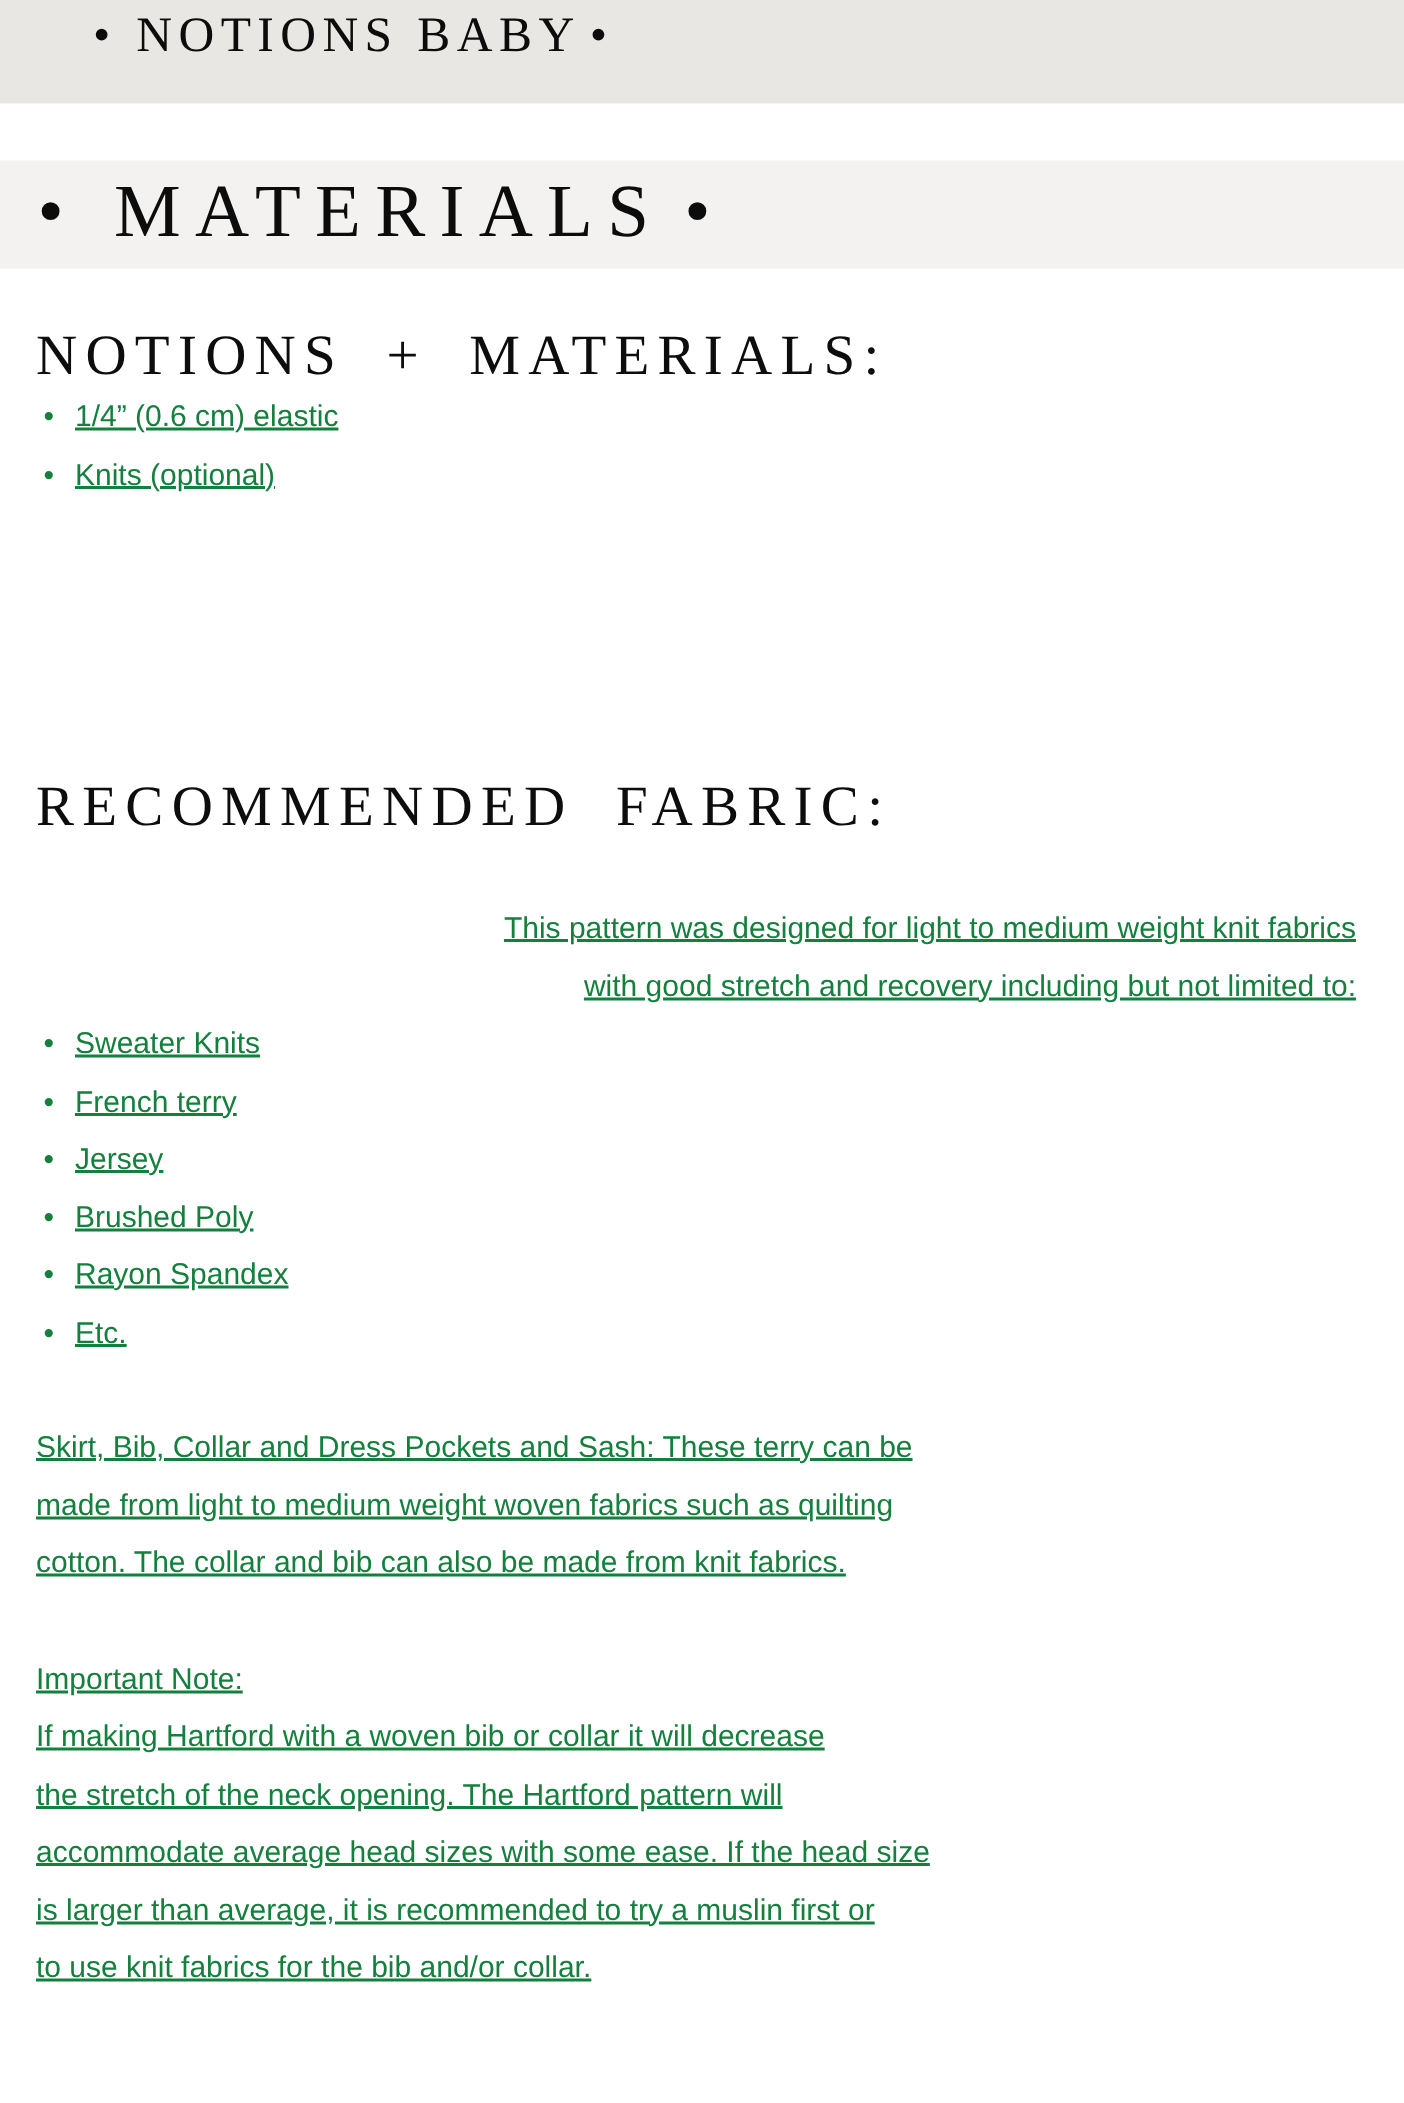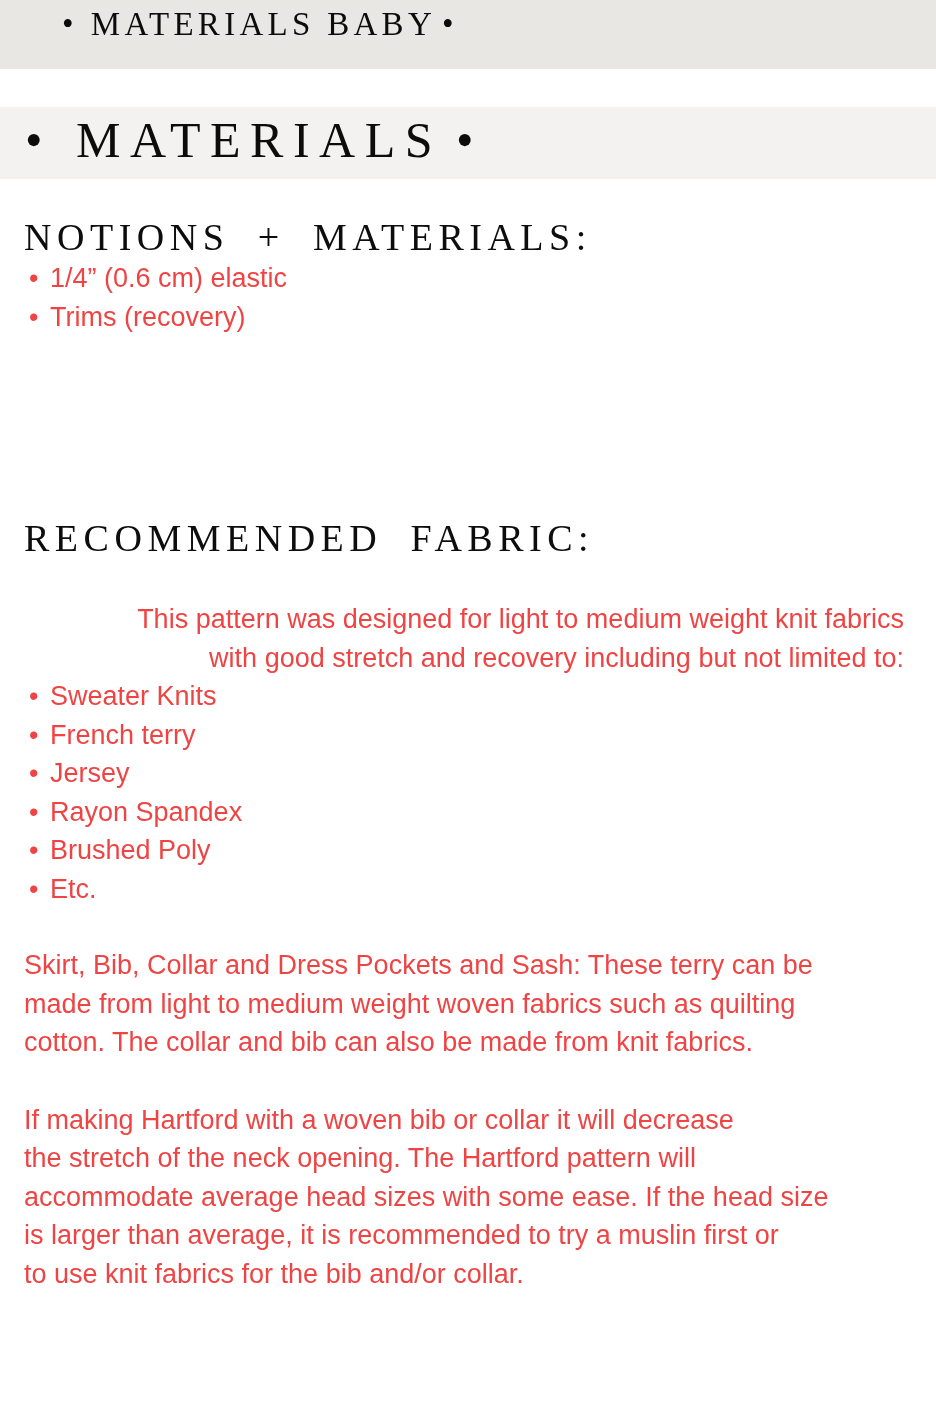--- a/index.html
+++ b/index.html
@@ -89,7 +89,7 @@
 
 <header class="bar bar-masthead">
   <span class="dot">•</span>
-  <span>MATERIALS BABY</span>
+  <span>NOTIONS BABY</span>
   <span class="dot dot-right">•</span>
 </header>
 

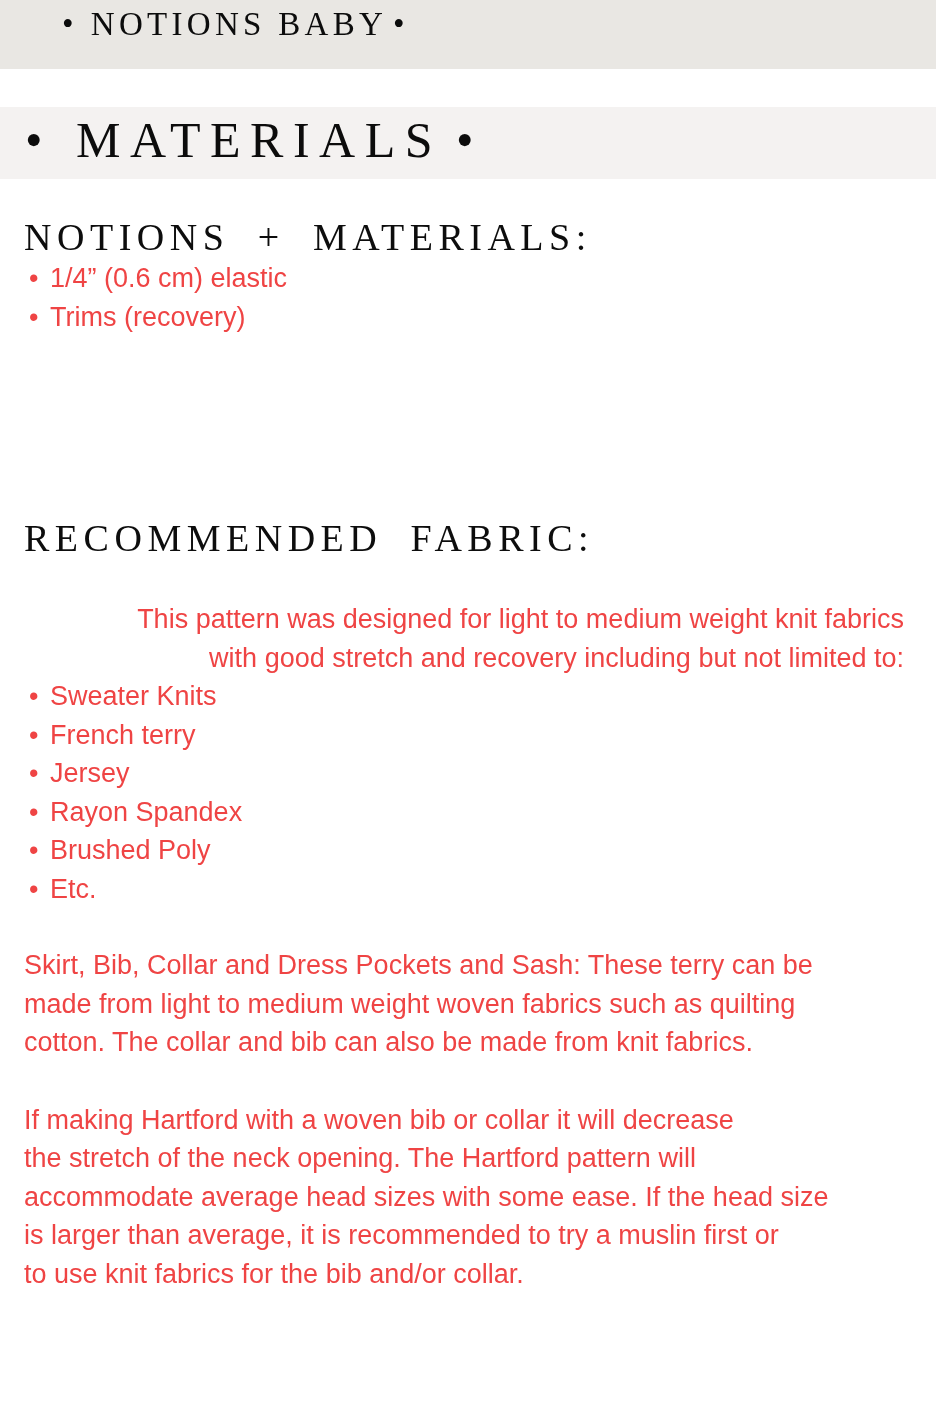--- a/index.html
+++ b/index.html
@@ -59,9 +59,10 @@
   .notions-heading { margin-top: 36px; }
   .fabric-heading  { margin-top: 180px; }
   .body-text {
-    font-size: 27px;
+    font-size: 20px;
     line-height: 38.5px;
-    color: #ef4444;
+    color: #15803d;
+    text-decoration: underline;
   }
   ul.plain {
     list-style: none;

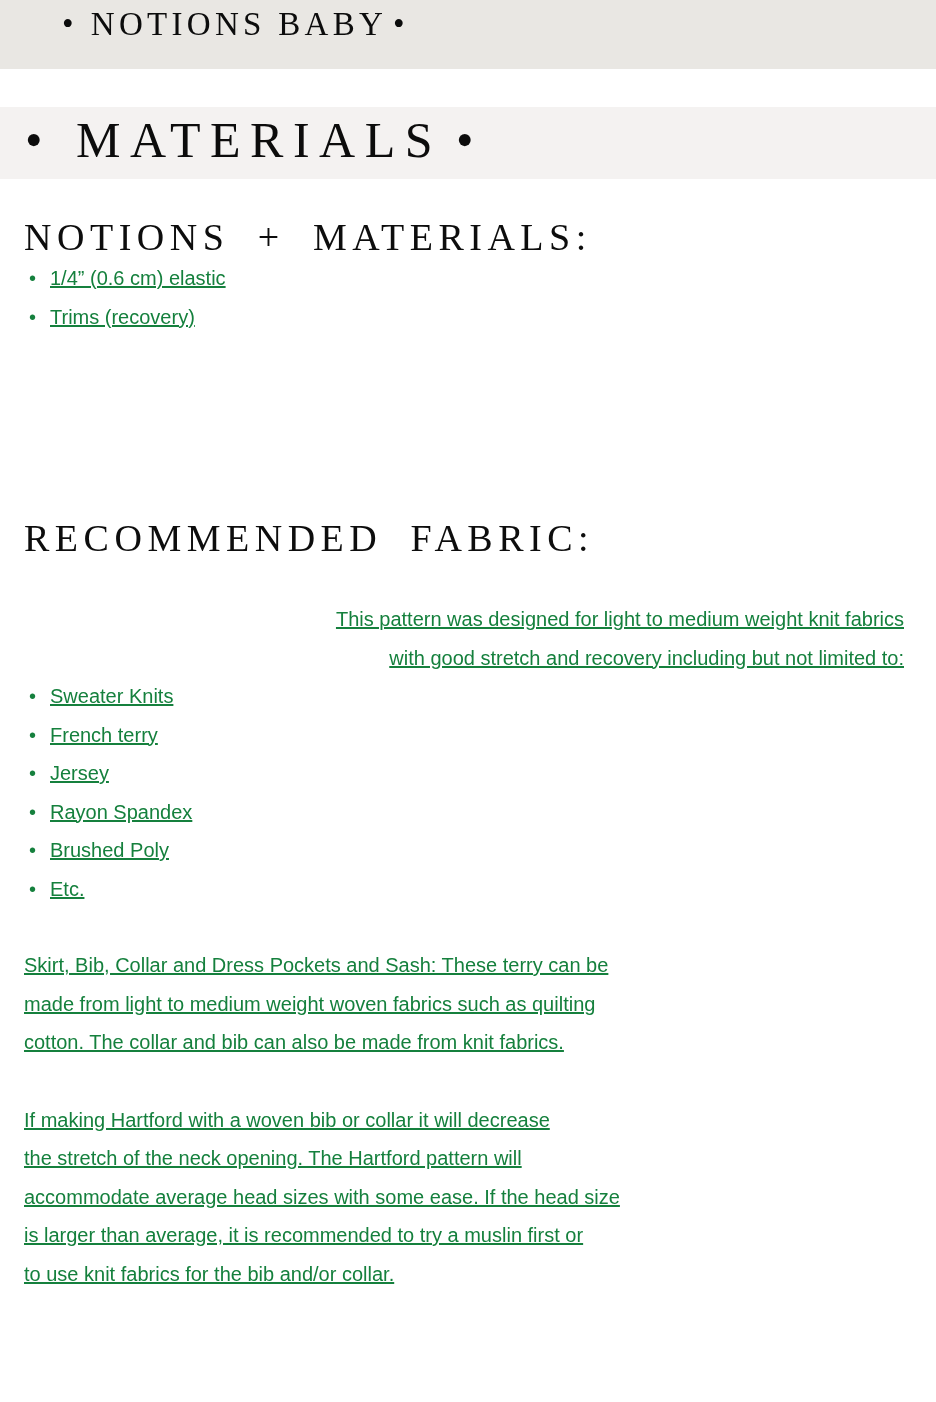--- a/index.html
+++ b/index.html
@@ -106,7 +106,7 @@
 
   <ul class="plain body-text notions-list">
     <li>1/4” (0.6 cm) elastic</li>
-    <li>Trims (recovery)</li>
+    <li>Knits (optional)</li>
   </ul>
 
   <h2 class="fabric-heading">RECOMMENDED FABRIC:</h2>

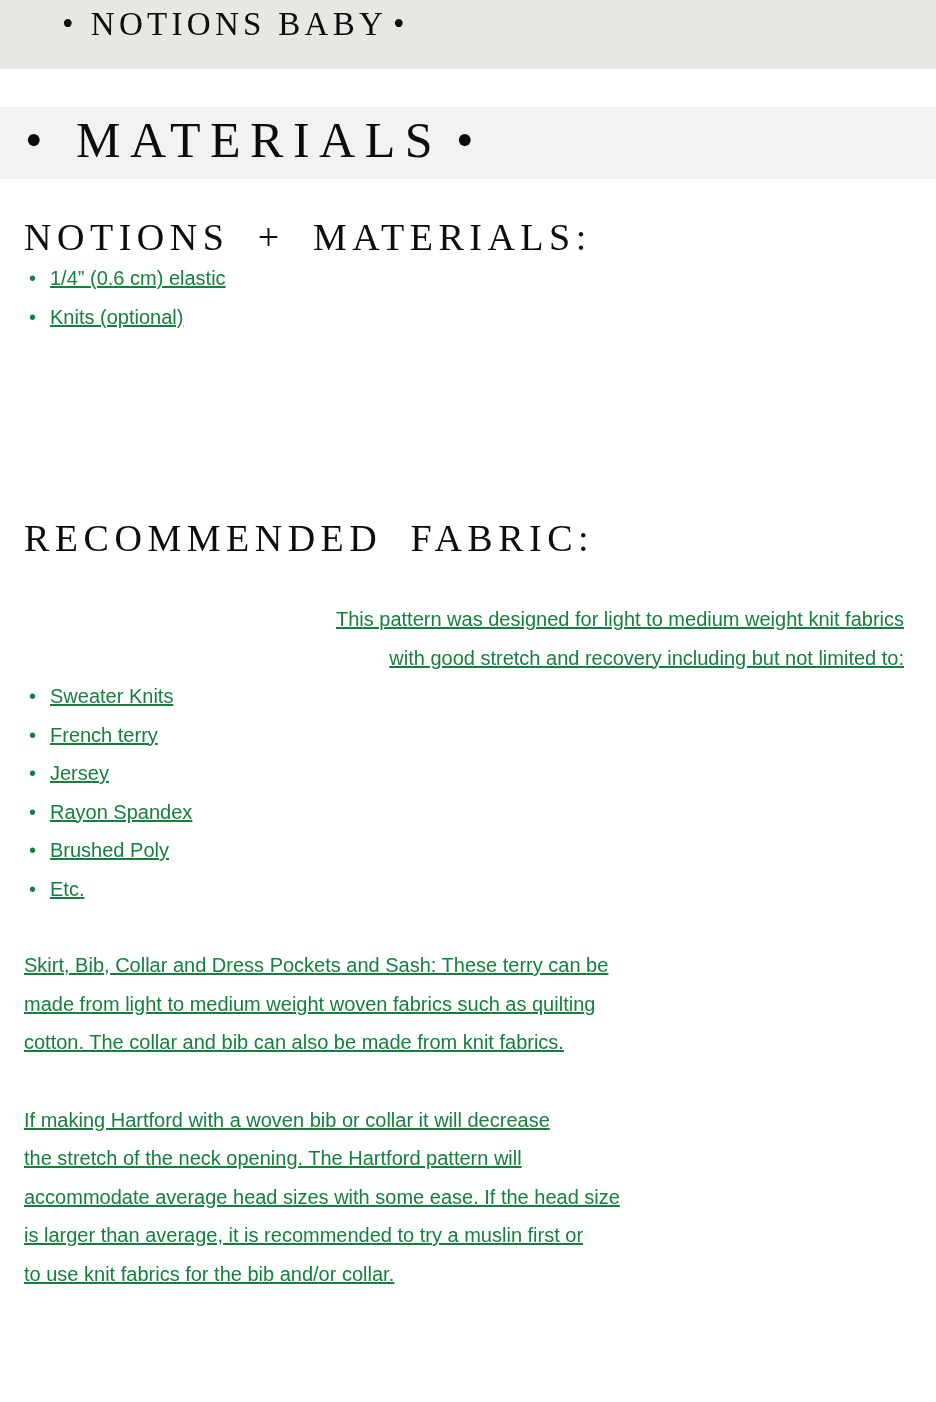--- a/index.html
+++ b/index.html
@@ -118,8 +118,8 @@
     <li>Sweater Knits</li>
     <li>French terry</li>
     <li>Jersey</li>
+    <li>Brushed Poly</li>
     <li>Rayon Spandex</li>
-    <li>Brushed Poly</li>
     <li>Etc.</li>
   </ul>
 

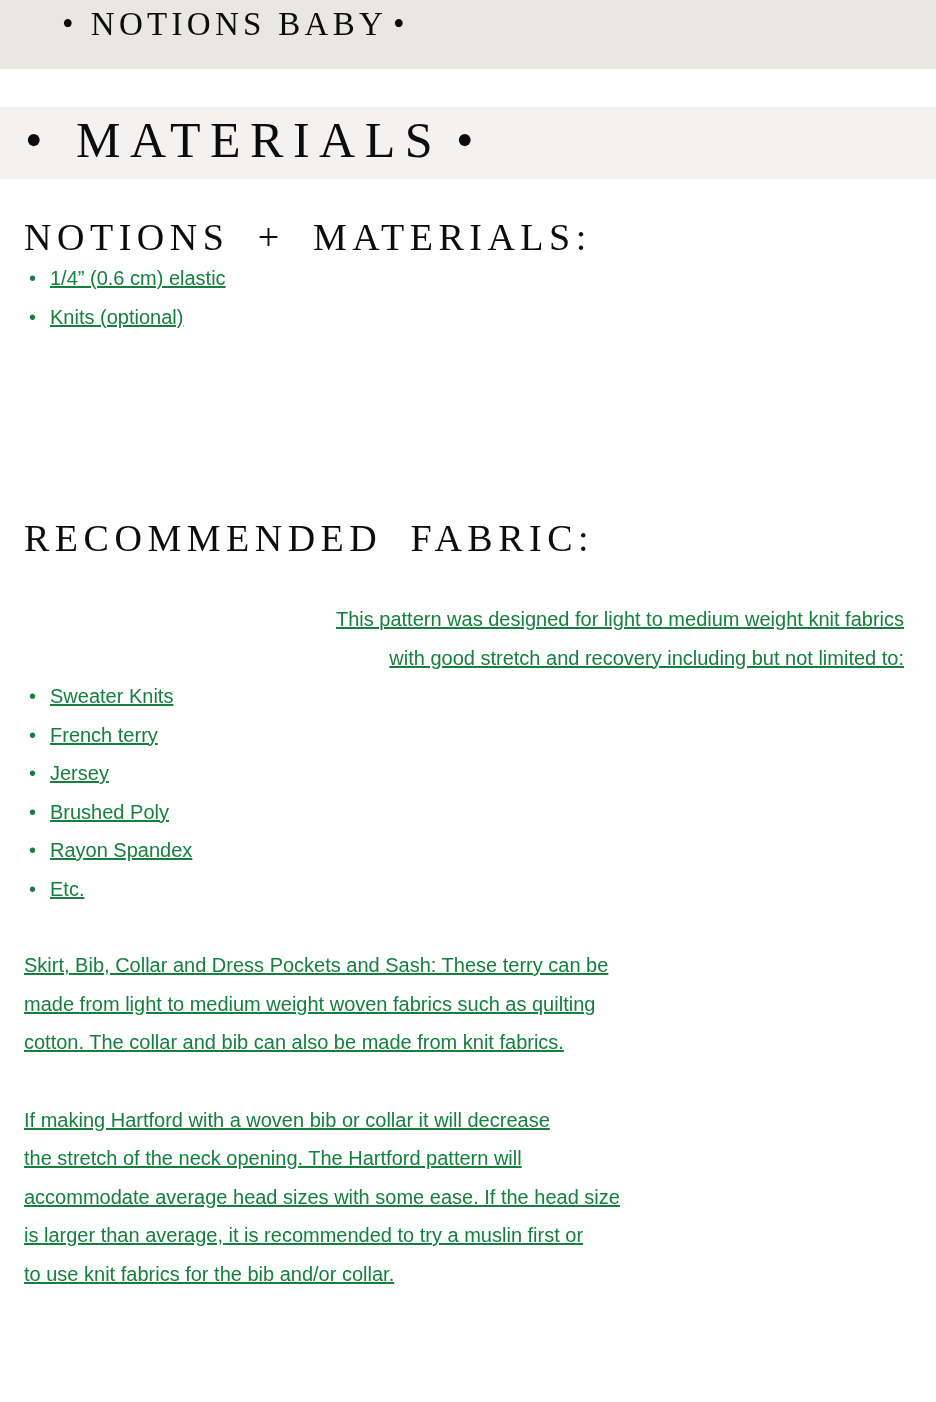--- a/index.html
+++ b/index.html
@@ -128,6 +128,7 @@
 cotton. The collar and bib can also be made from knit fabrics.</p>
 
   <p class="body-text important-para">
+    <span class="block">Important Note:</span>
     <span class="block">If making Hartford with a woven bib or collar it will decrease
 the stretch of the neck opening. The Hartford pattern will
 accommodate average head sizes with some ease. If the head size

